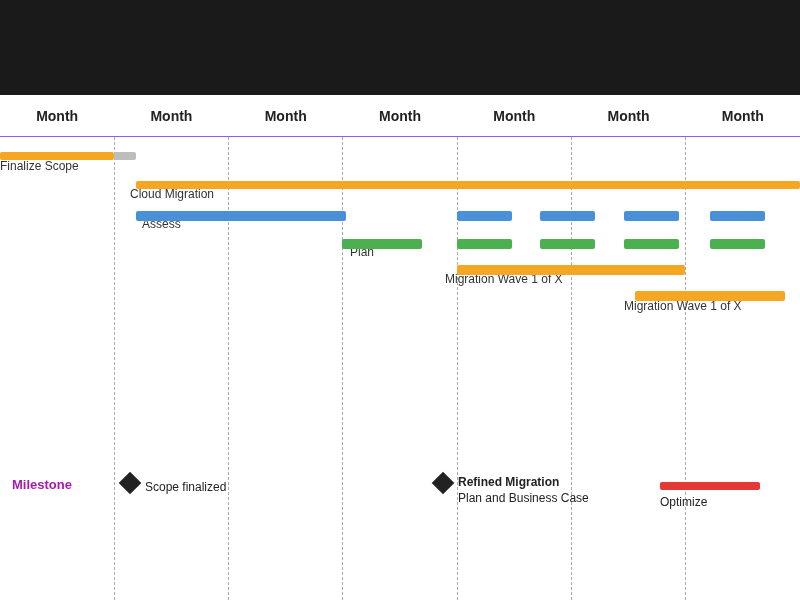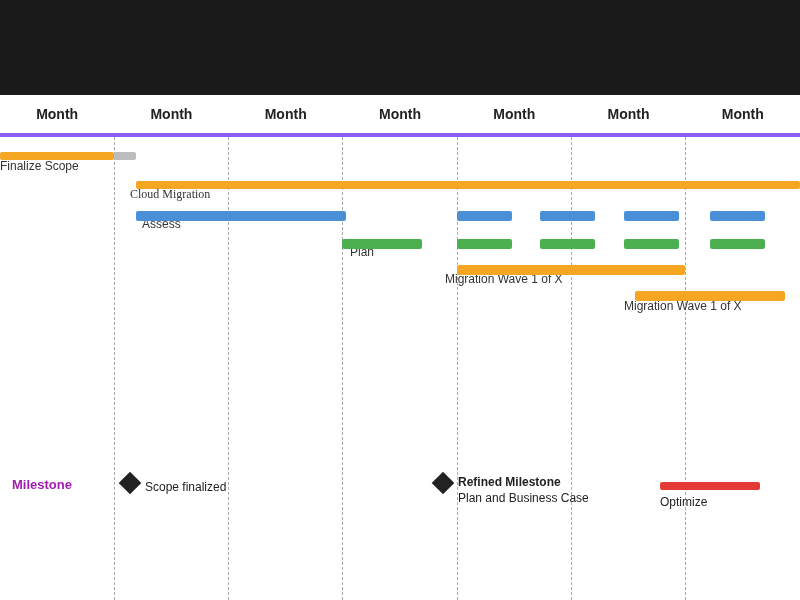--- a/index.html
+++ b/index.html
@@ -23,7 +23,7 @@
     .month-header {
       display: flex;
       background: #fff;
-      border-bottom: 4px solid #8b5cf6;
+      border-bottom: 1px solid #8b5cf6;
       height: 42px;
       align-items: center;
     }

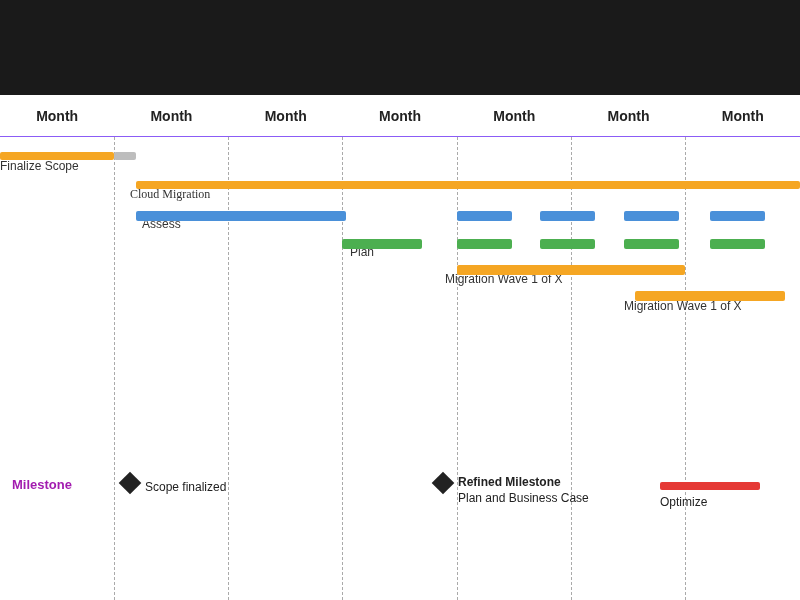--- a/index.html
+++ b/index.html
@@ -132,7 +132,7 @@
 
   <div class="bar bar-gray" style="left: 114px; top: 15px; width: 22px; height: 8px;"></div>
 
-  <span class="row-label" style="left: 130px; top: 50px; font-family: Liberation Serif, serif;">Cloud Migration</span>
+  <span class="row-label" style="left: 130px; top: 50px;">Cloud Migration</span>
 
   <div class="bar bar-orange" style="left: 136px; top: 44px; width: 664px; height: 8px;"></div>
 

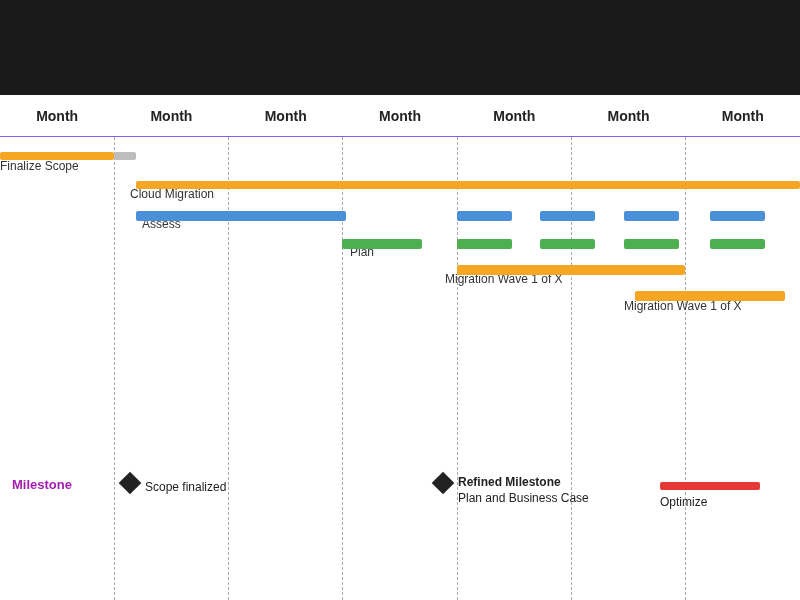--- a/index.html
+++ b/index.html
@@ -174,7 +174,7 @@
   <span class="milestone-text" style="left: 145px; top: 343px;">Scope finalized</span>
 
   <div class="milestone-diamond" style="left: 435px; top: 338px;"></div>
-  <span class="milestone-text" style="left: 458px; top: 338px; font-weight: 700;">Refined Milestone</span>
+  <span class="milestone-text" style="left: 458px; top: 338px; font-weight: 700;">Refined Migration</span>
   <span class="milestone-text" style="left: 458px; top: 354px; font-weight: 400;">Plan and Business Case</span>
 
   <div class="milestone-bar-red" style="left: 660px; top: 345px; width: 100px; height: 8px;"></div>

